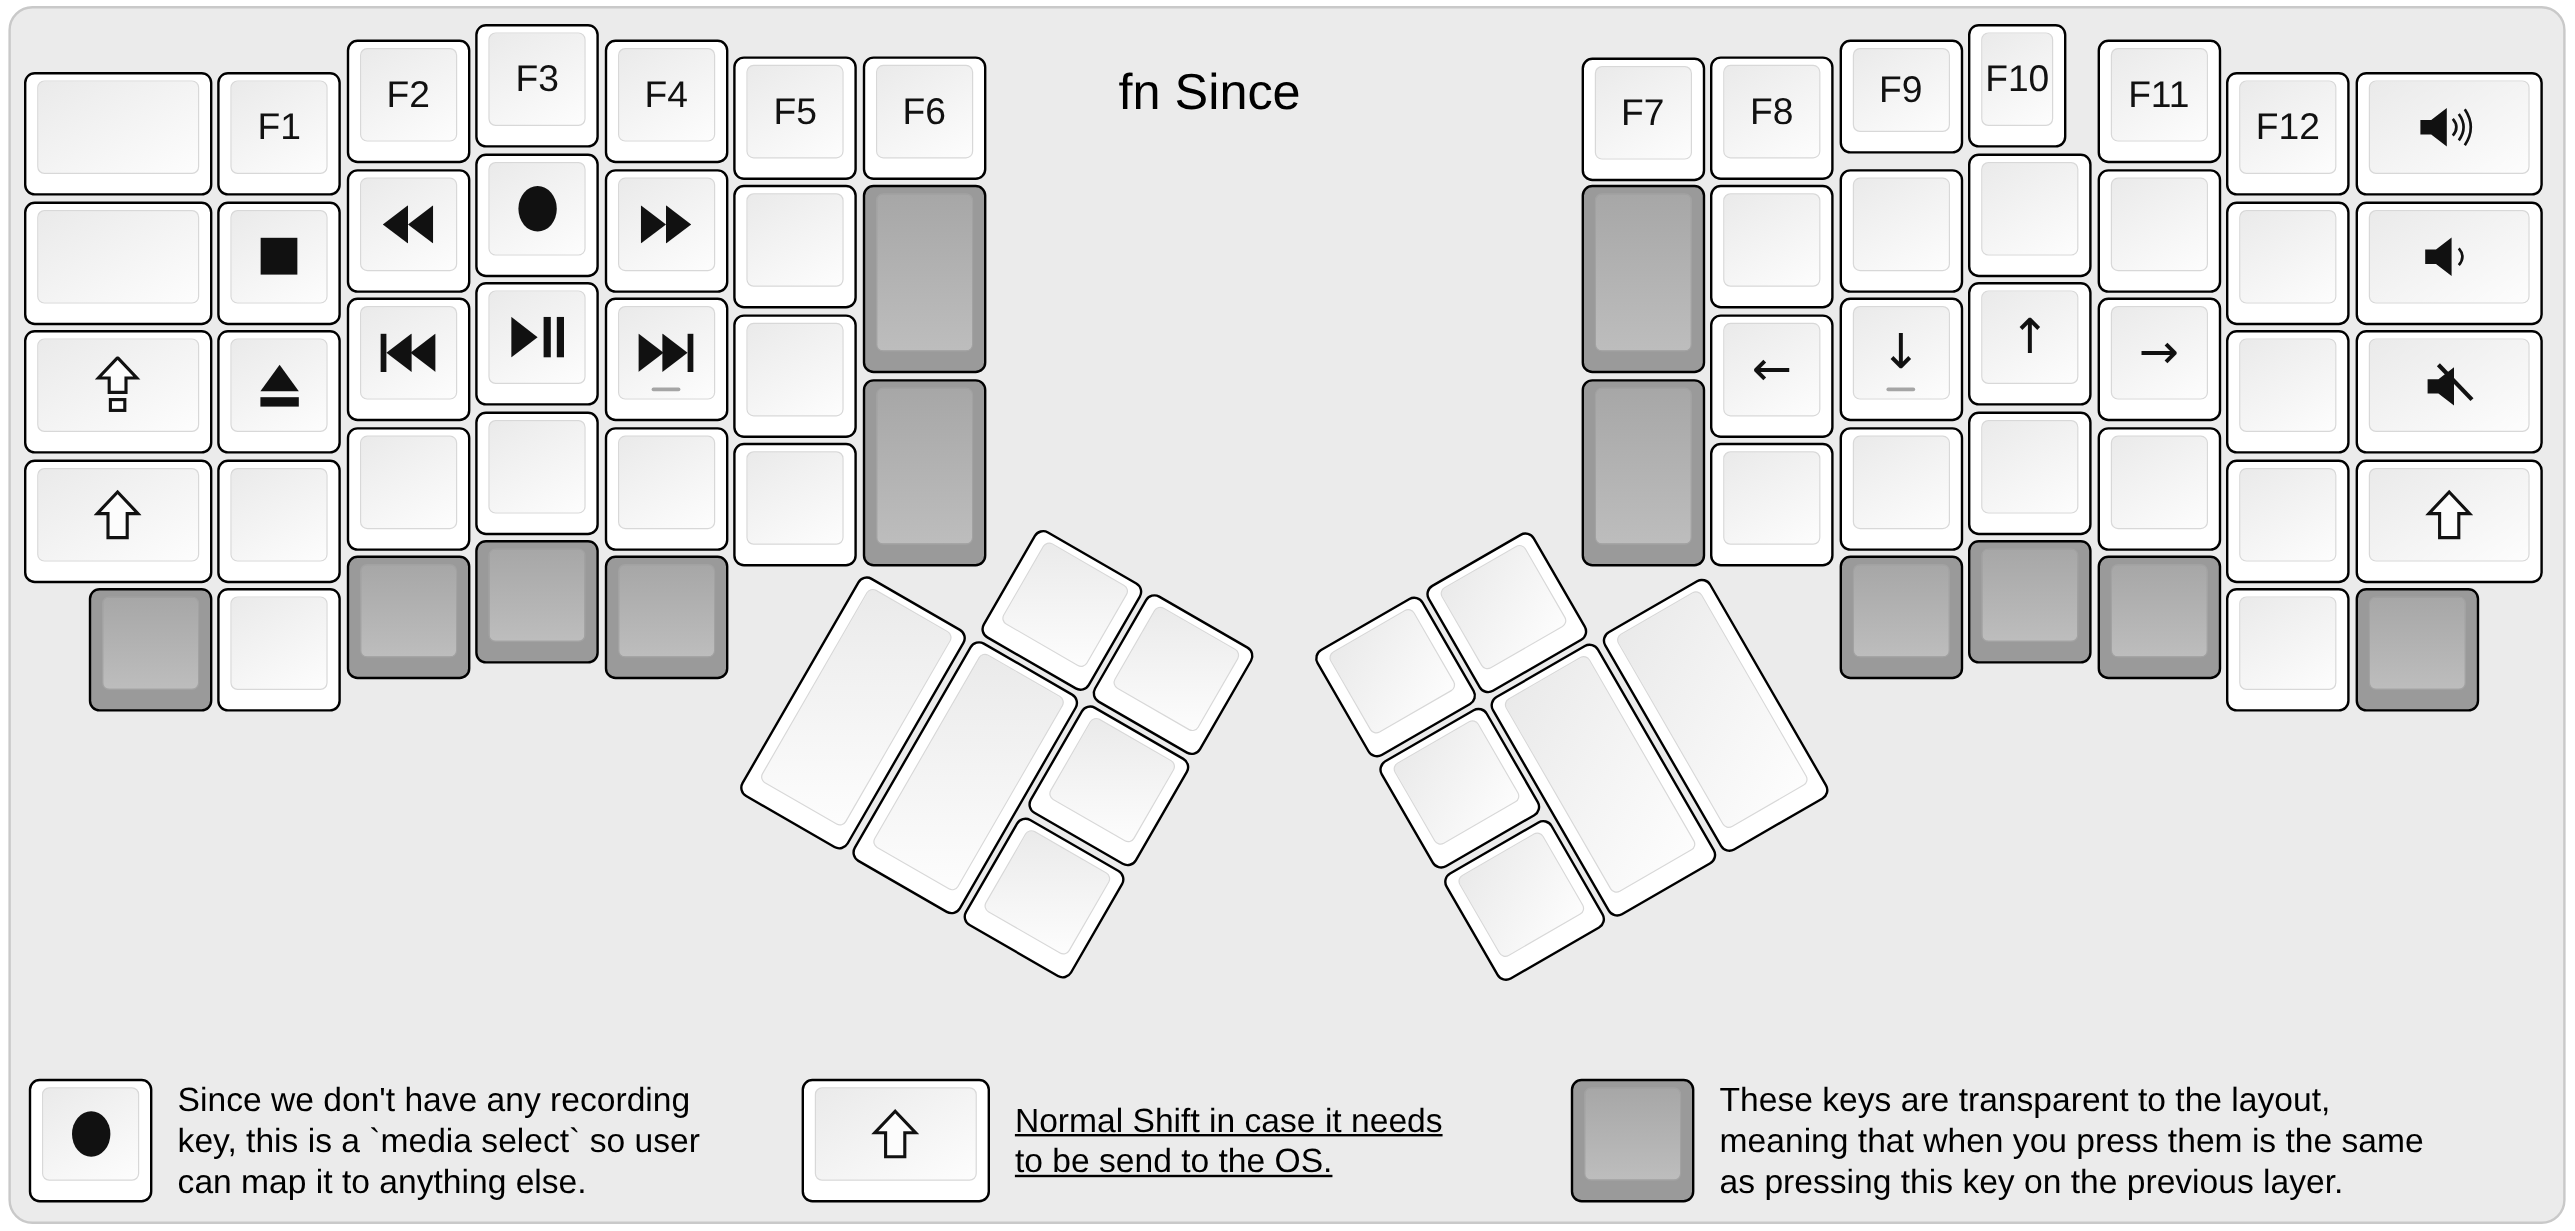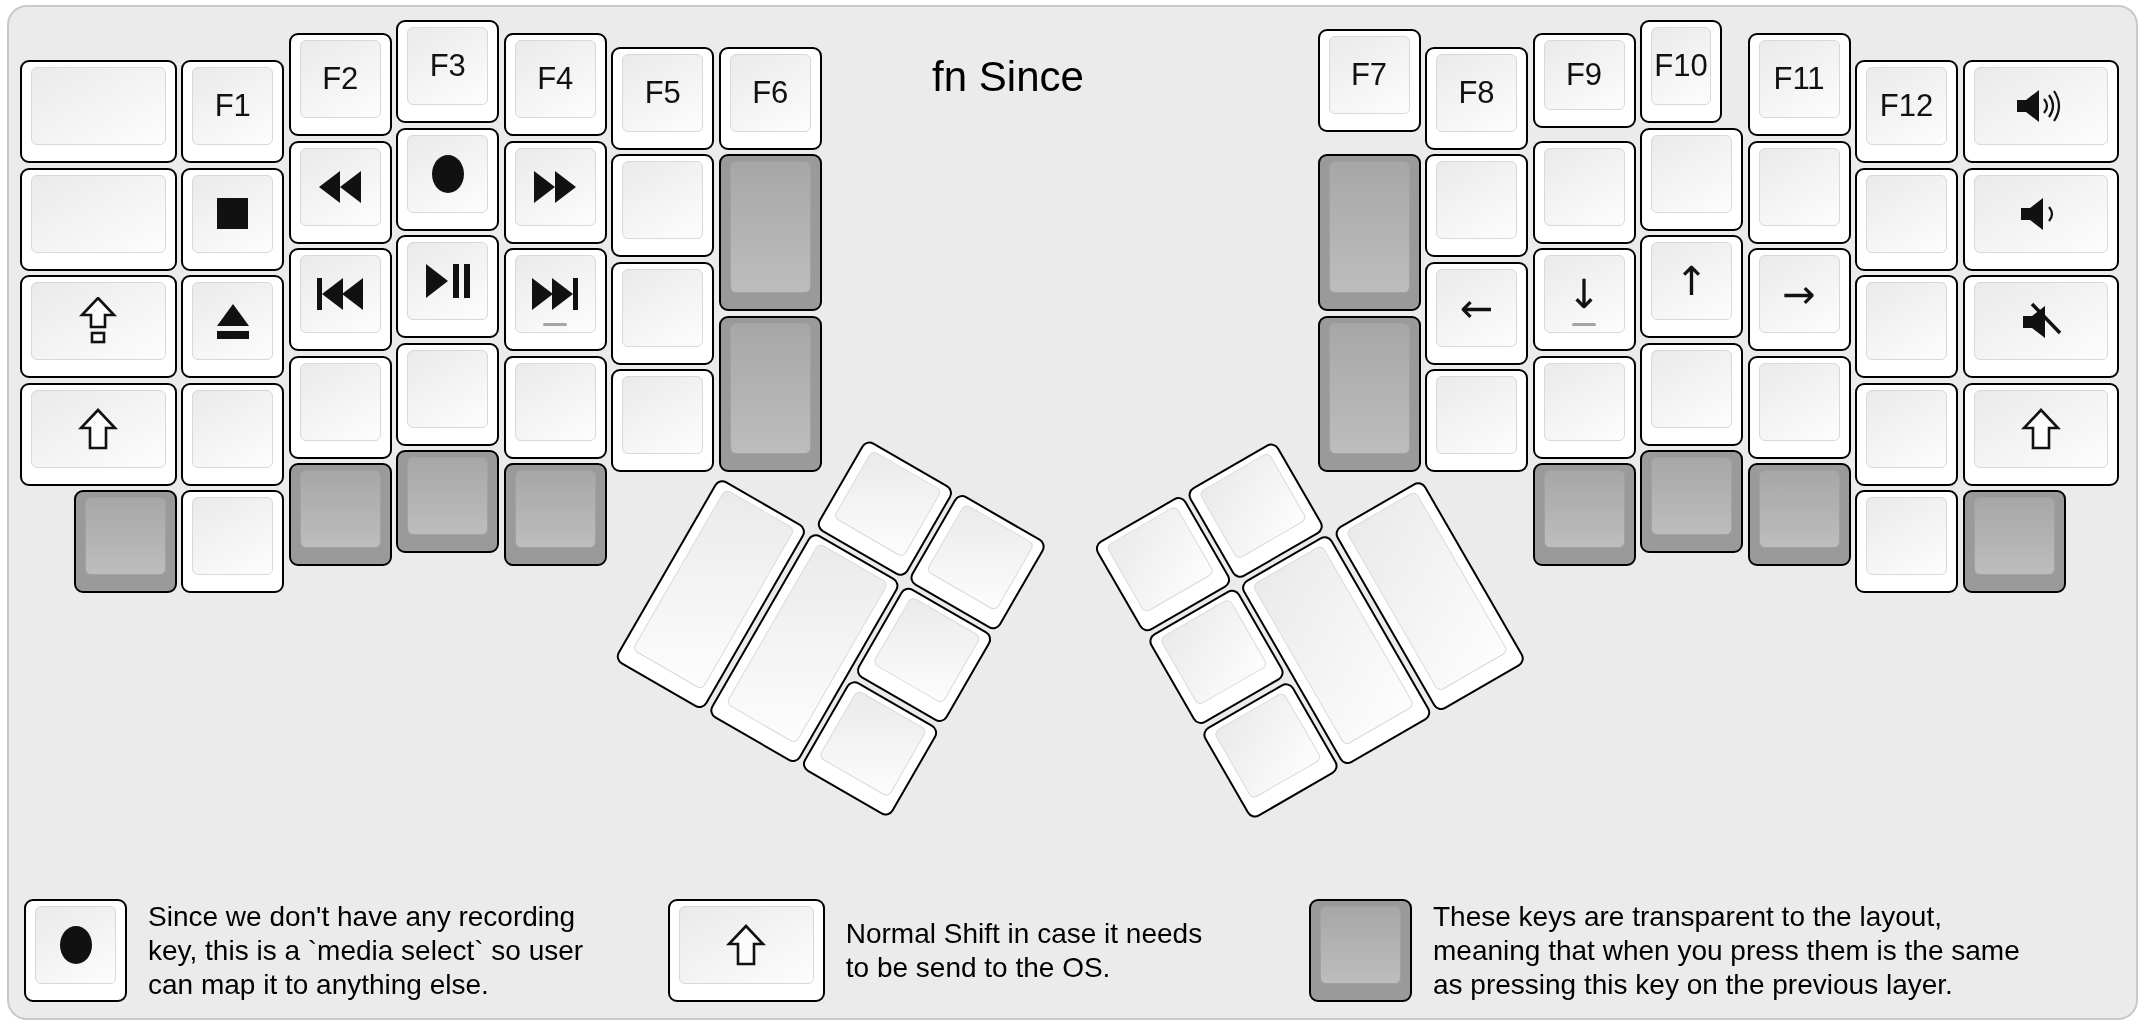--- a/index.html
+++ b/index.html
@@ -227,7 +227,7 @@
       <div class="key gray" style="width: 103px; height: 156.75px; left: 718.75px; top: 315.625px;">
         <div class="cap"></div>
       </div>
-      <div class="key white" style="width: 103px; height: 103px; left: 1317.53px; top: 29px;">
+      <div class="key white" style="width: 103px; height: 103px; left: 1317.53px; top: 48px;">
         <div class="cap">
           <span class="flabel">F7</span>
         </div>

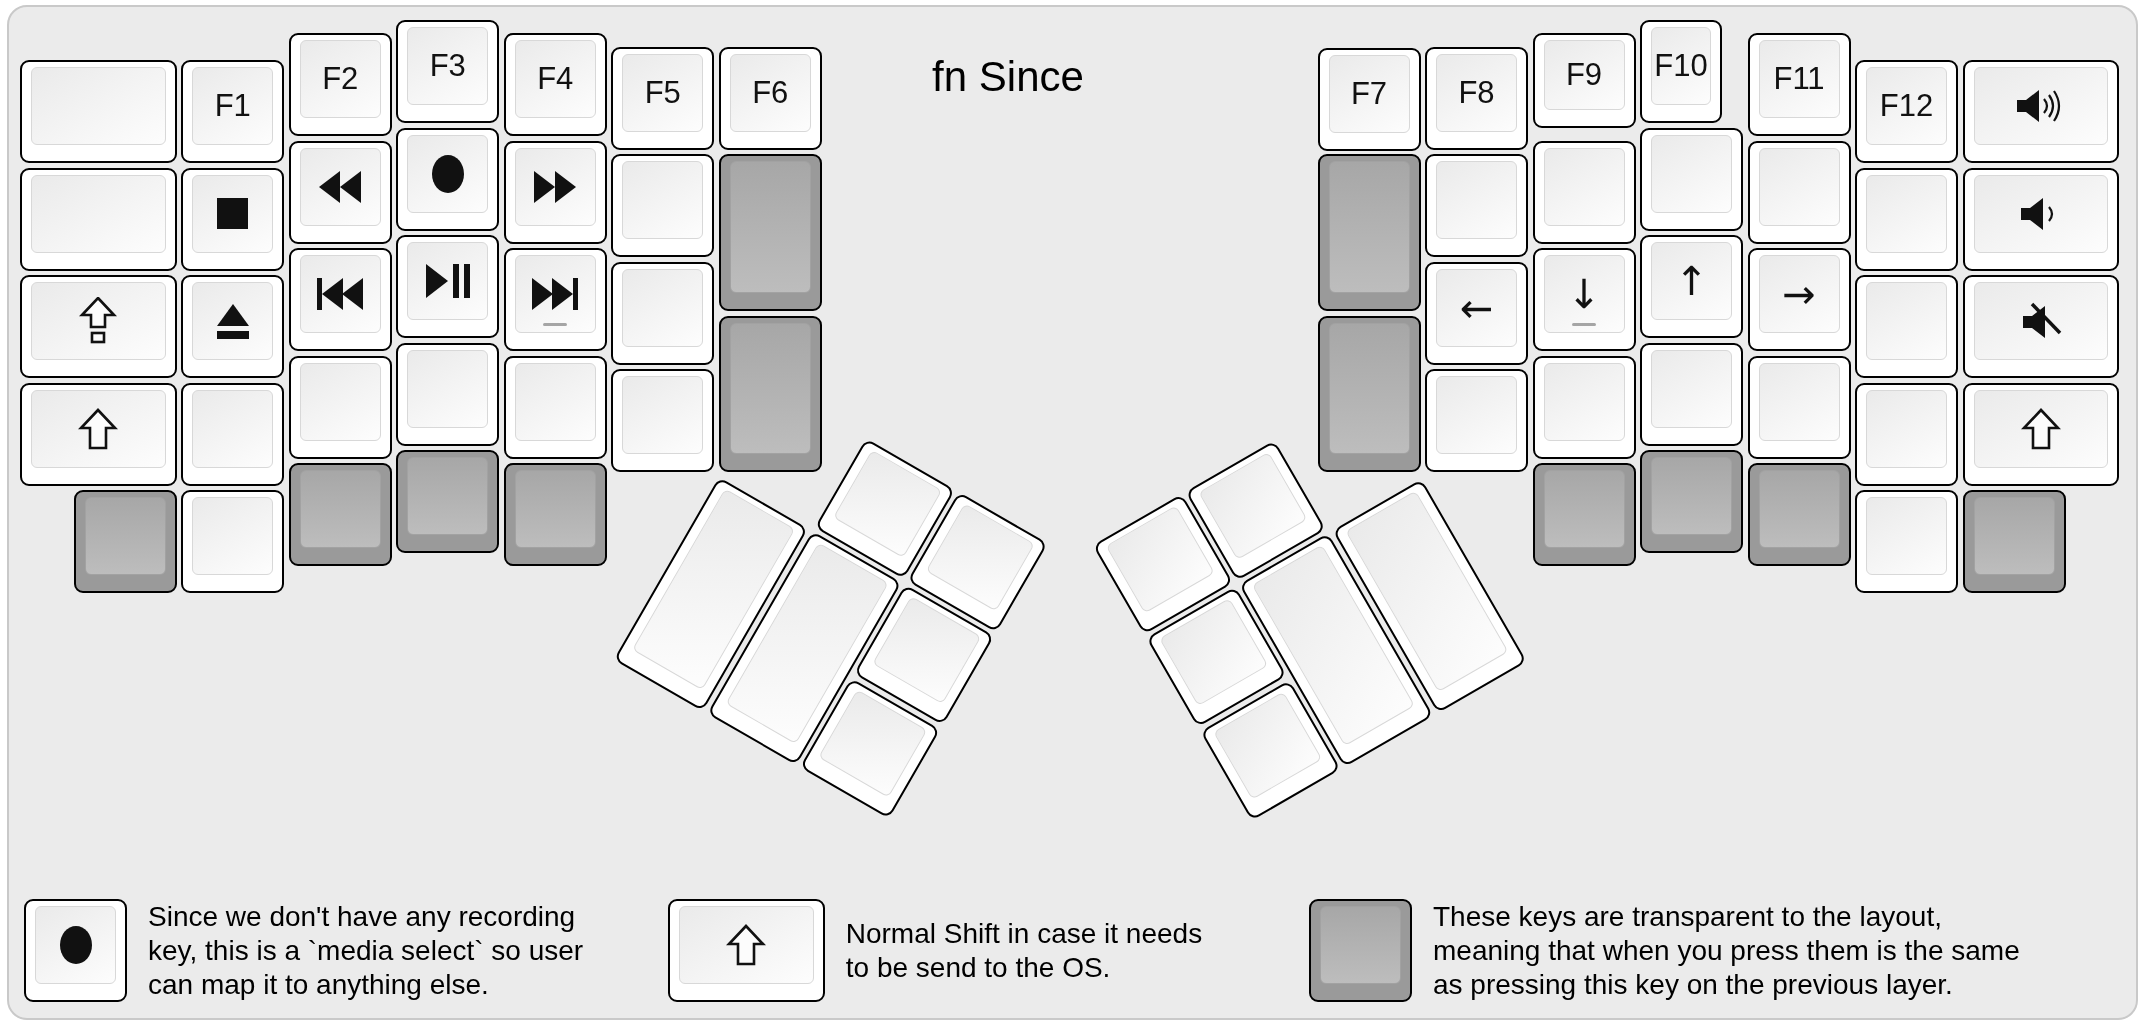--- a/index.html
+++ b/index.html
@@ -431,7 +431,7 @@
 key, this is a `media select` so user
 can map it to anything else.</div>
   </div>
-  <div class="legend-item" id="legend-1" style="left: 668px;">
+  <div class="legend-item" id="legend-1" style="left: 668px; text-decoration: underline;">
     <div class="legend-keyslot">
         <div class="key white" style="width: 156.75px; height: 103px; position: relative;">
           <div class="cap">

